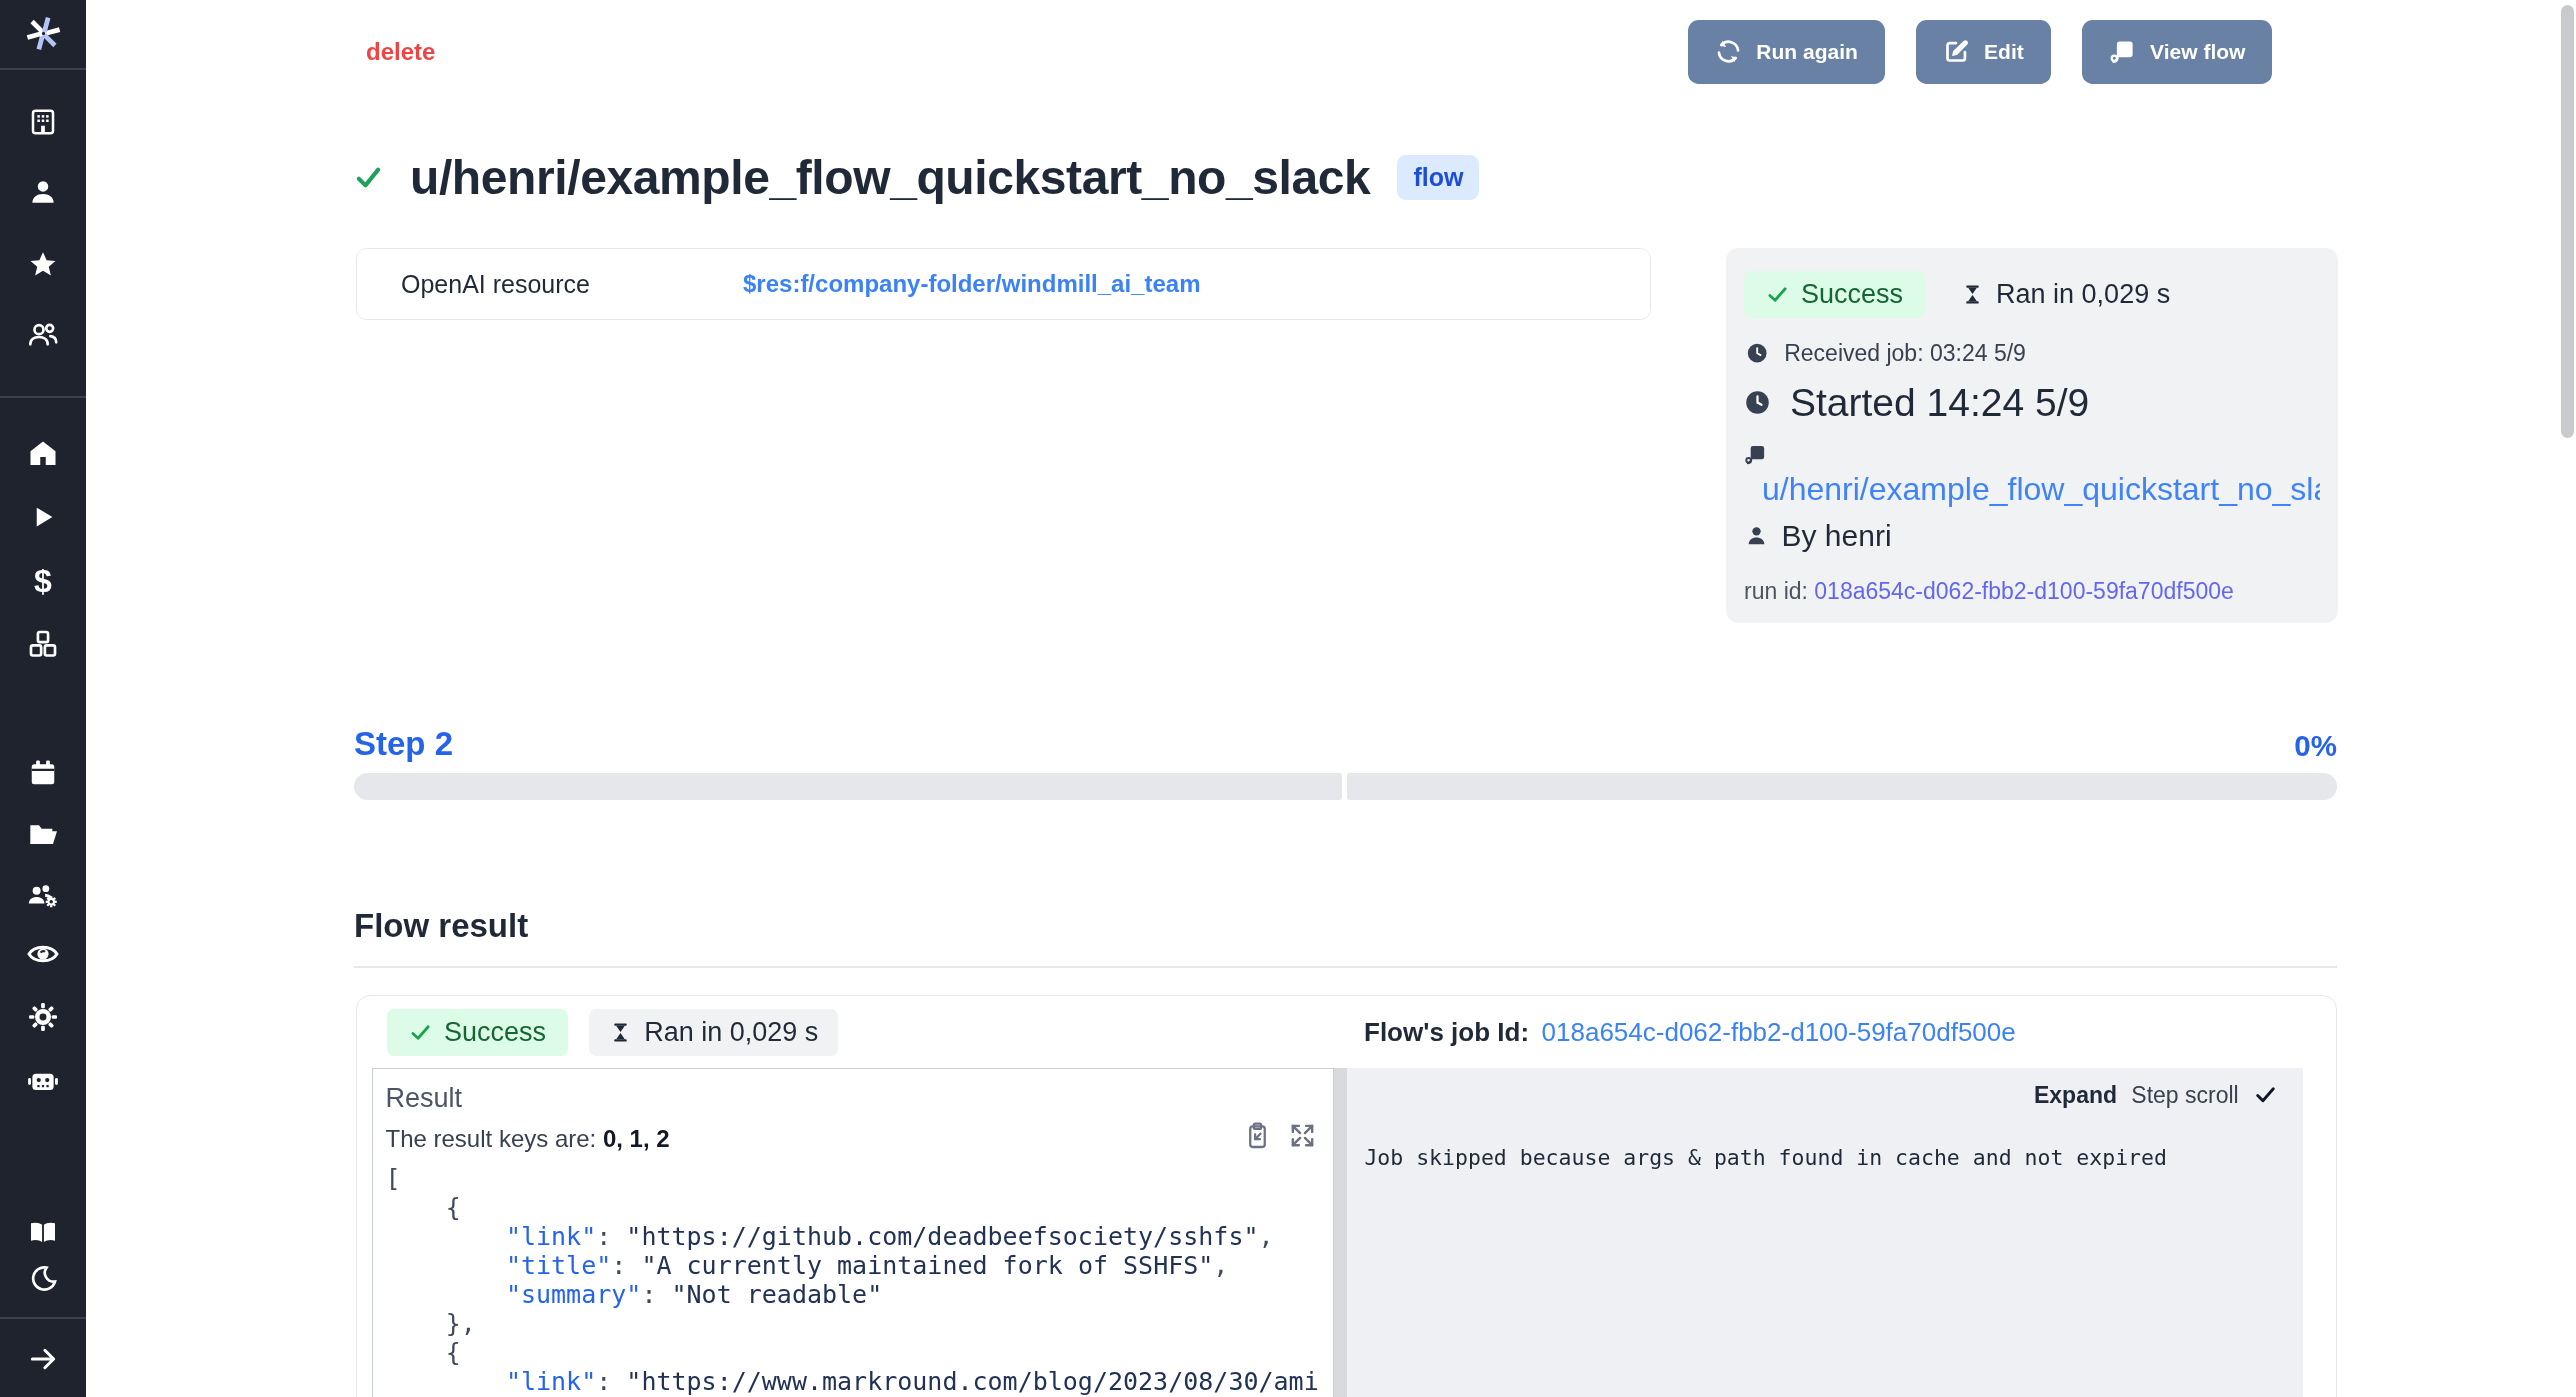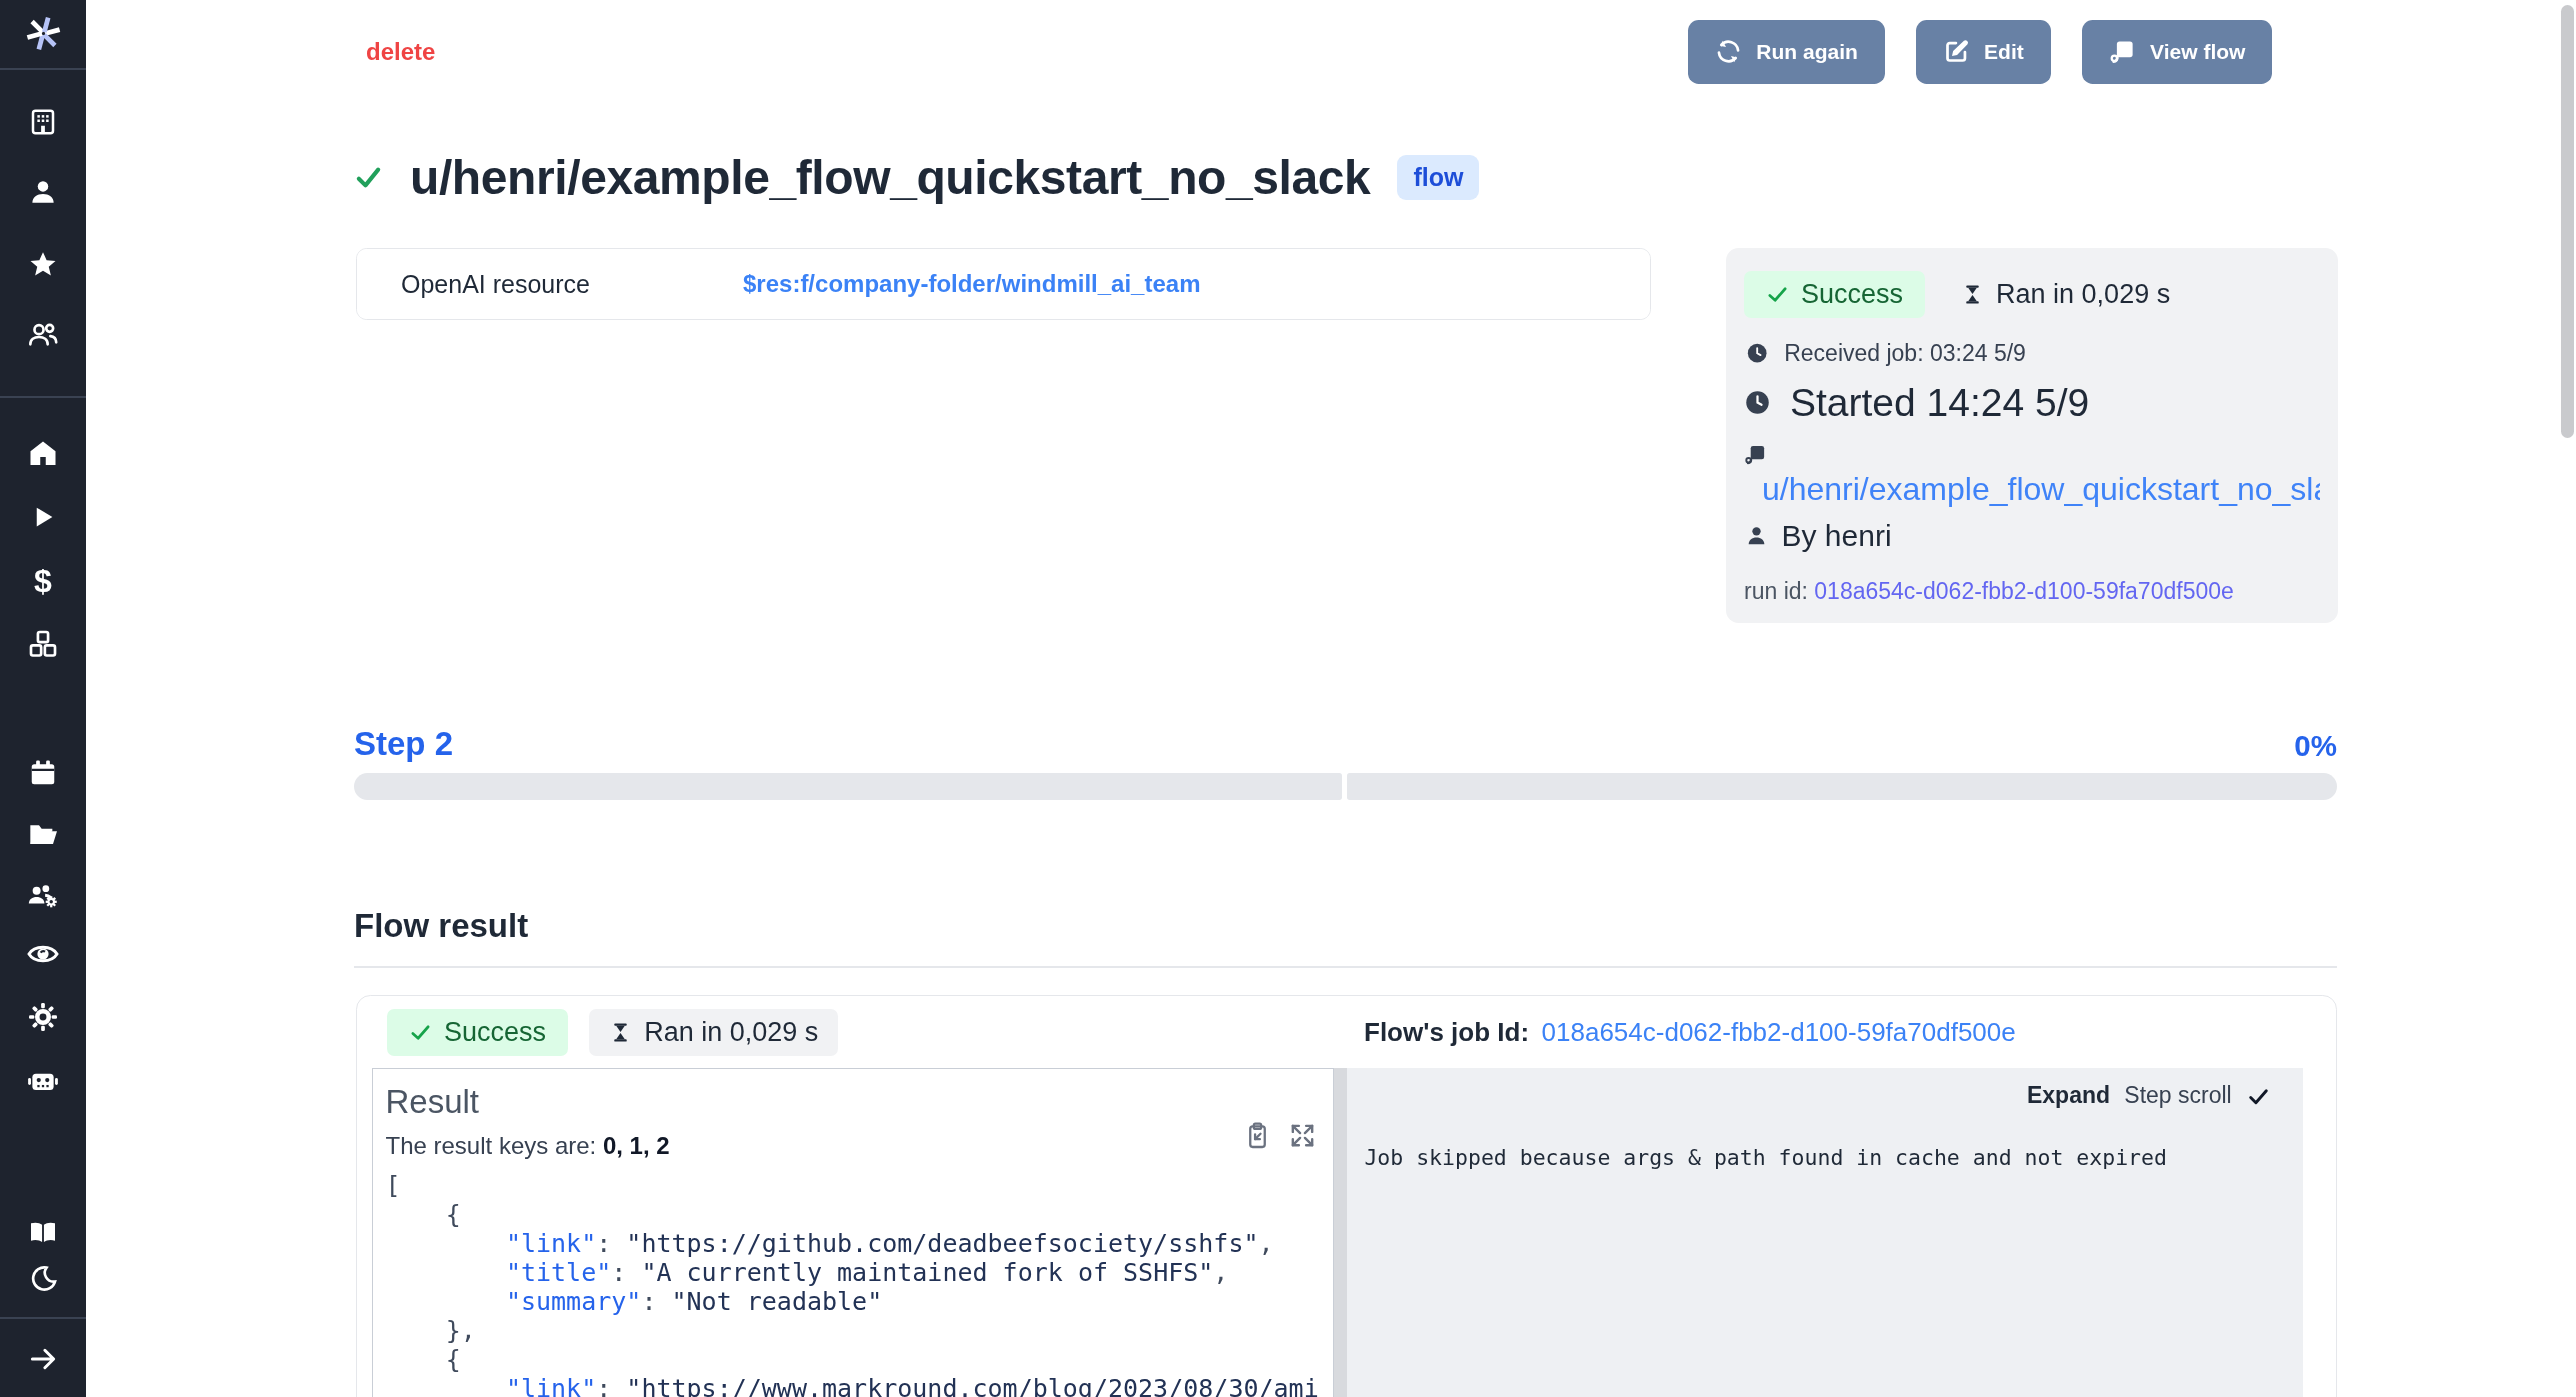--- a/index.html
+++ b/index.html
@@ -88,7 +88,7 @@
   .card-body { display:flex; margin:0 15px; height:351px; }
   .code-panel { width:962px; flex:none; border:1.8px solid #c9ced6; background:#fff;
                 padding:14.3px 0 0 12.5px; position:relative; overflow:hidden; }
-  .result-title { font-size:33px; color:#4b5563; }
+  .result-title { font-size:27px; color:#4b5563; }
   .result-keys { margin-top:10.7px; font-size:24px; color:#374151; }
   .result-keys b { color:#111827; font-weight:700; }
   .panel-icons { position:absolute; top:52px; right:16px; display:flex; gap:16px; color:#6b7280; }

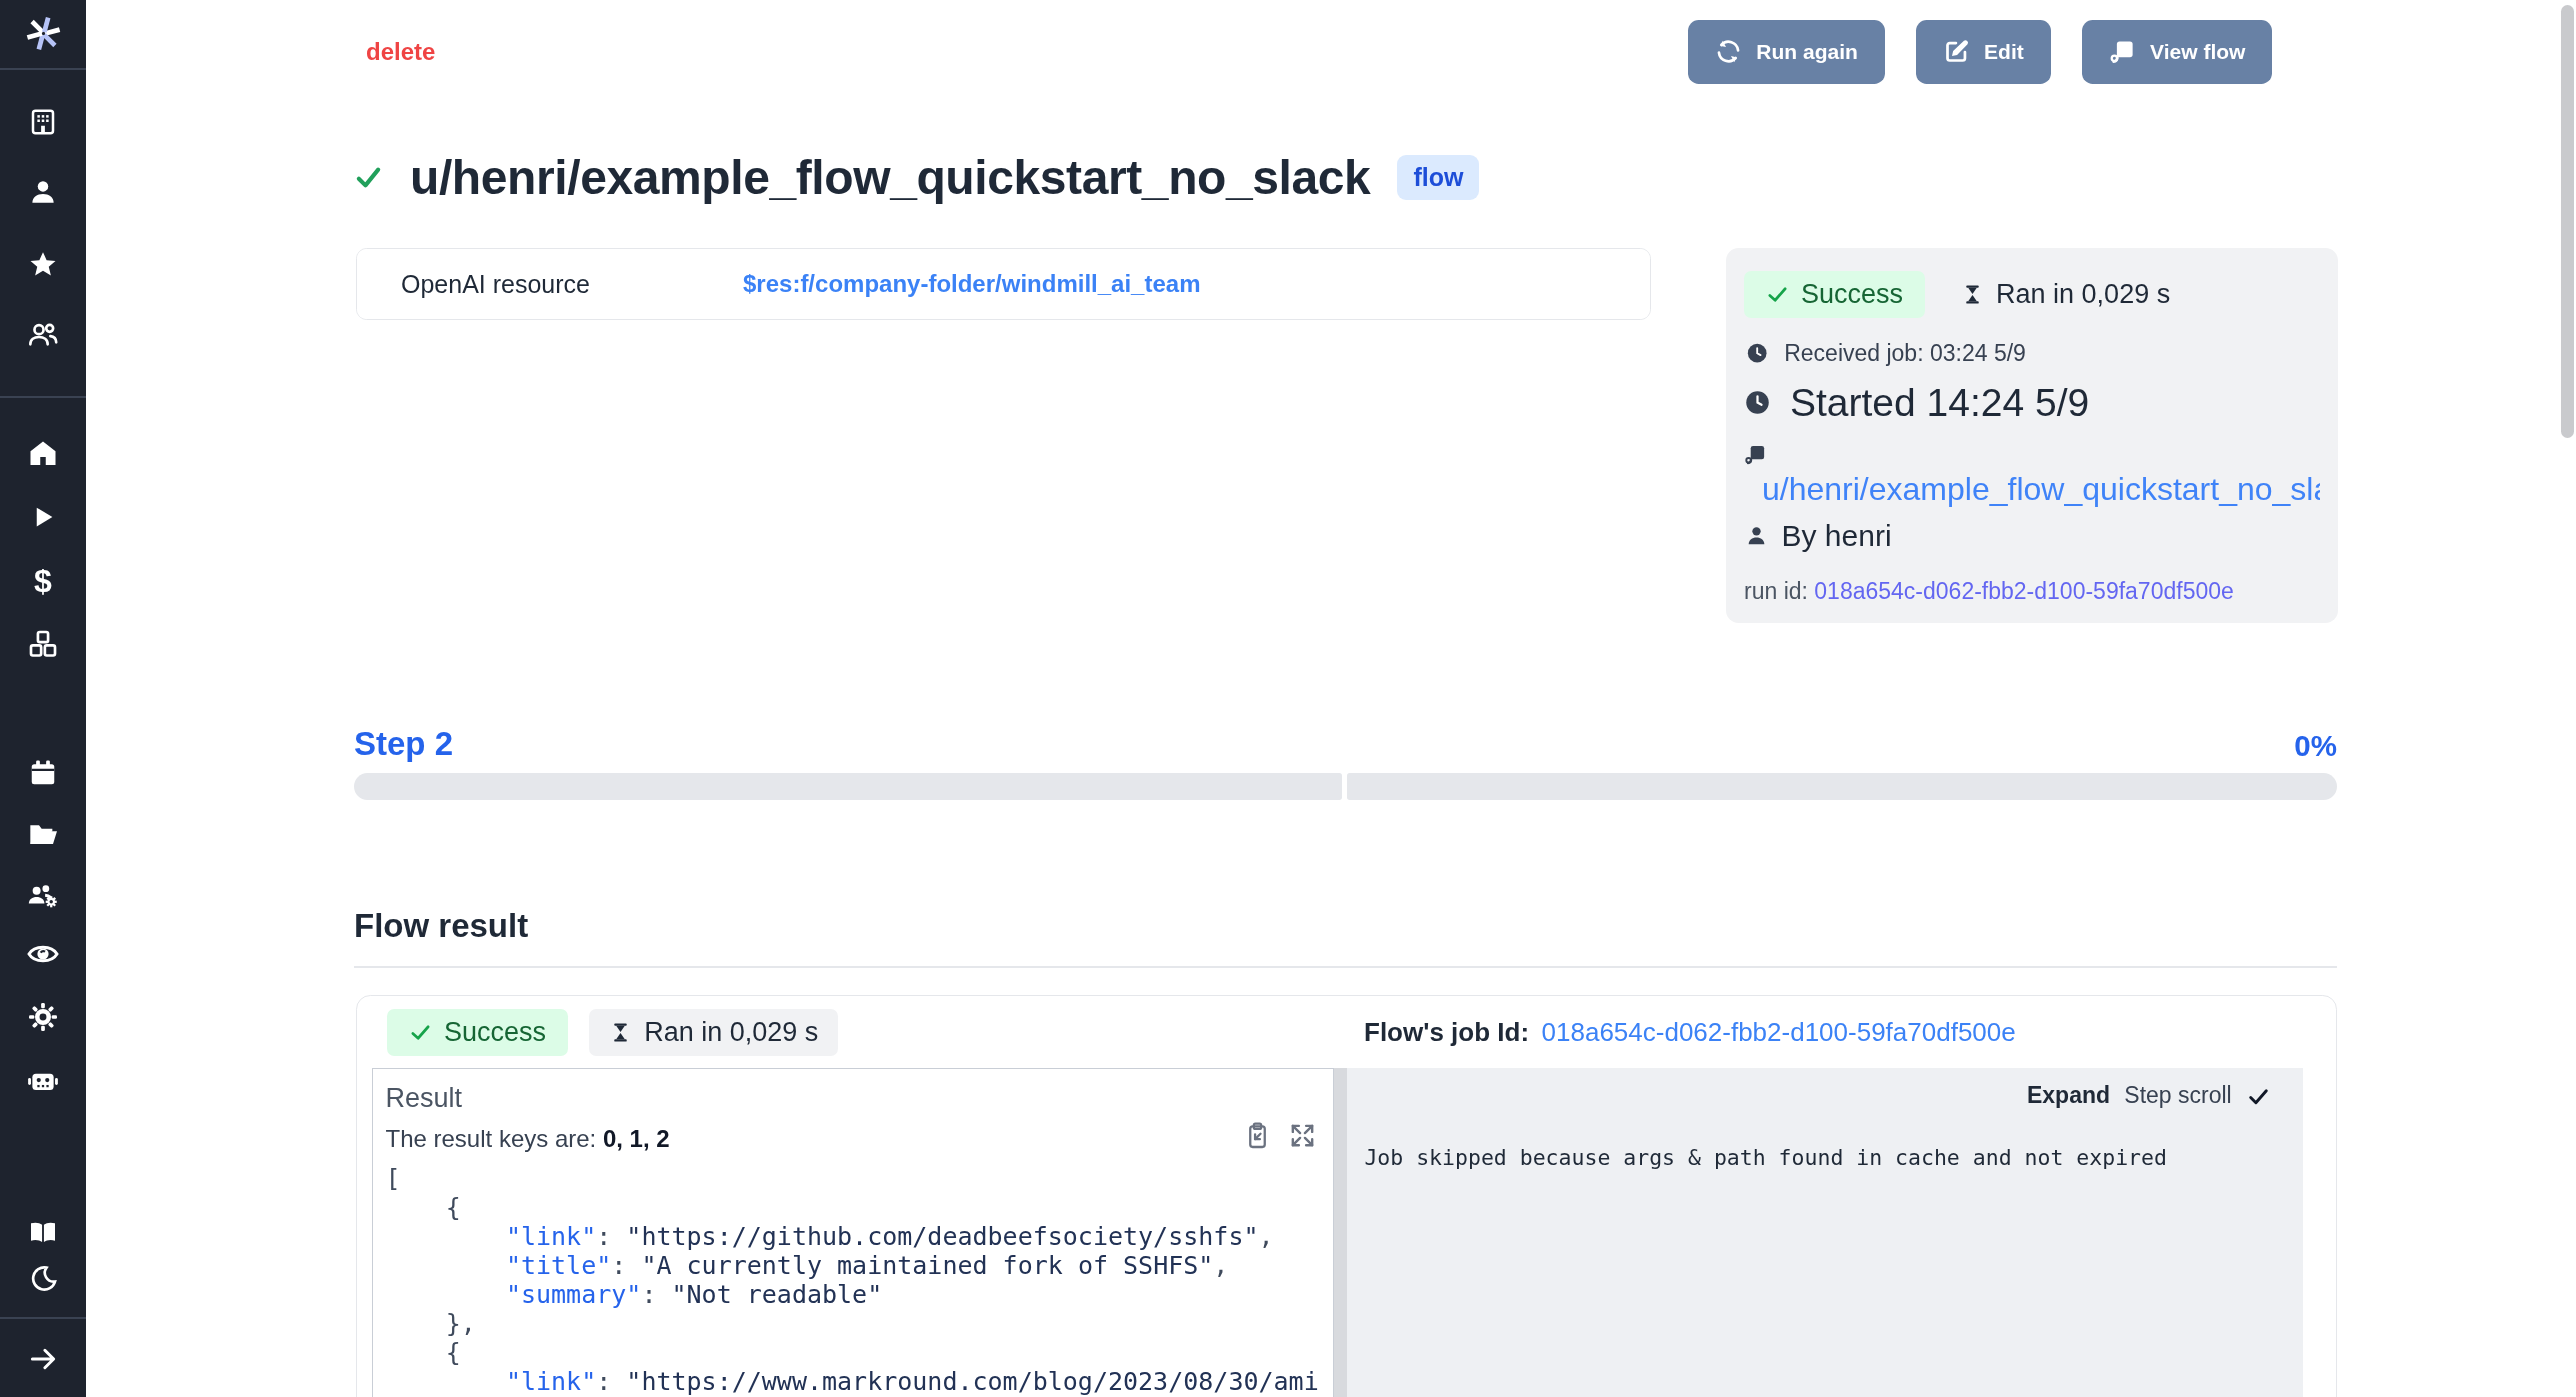--- a/index.html
+++ b/index.html
@@ -102,7 +102,7 @@
   .splitter { width:13.4px; flex:none; background:#d8dade; cursor:col-resize; }
   .log-panel { flex:1; background:#eef0f3; margin-right:18px; position:relative;
                padding:16px 0 0 17px; overflow:hidden; }
-  .log-controls { position:absolute; top:14.3px; right:32px; display:flex; align-items:flex-end;
+  .log-controls { position:absolute; top:14.3px; right:25px; display:flex; align-items:flex-start;
                   gap:14.3px; font-size:23px; }
   .log-expand { font-weight:700; color:#1f2937; cursor:pointer; }
   .log-autoscroll { color:#374151; cursor:pointer; }

